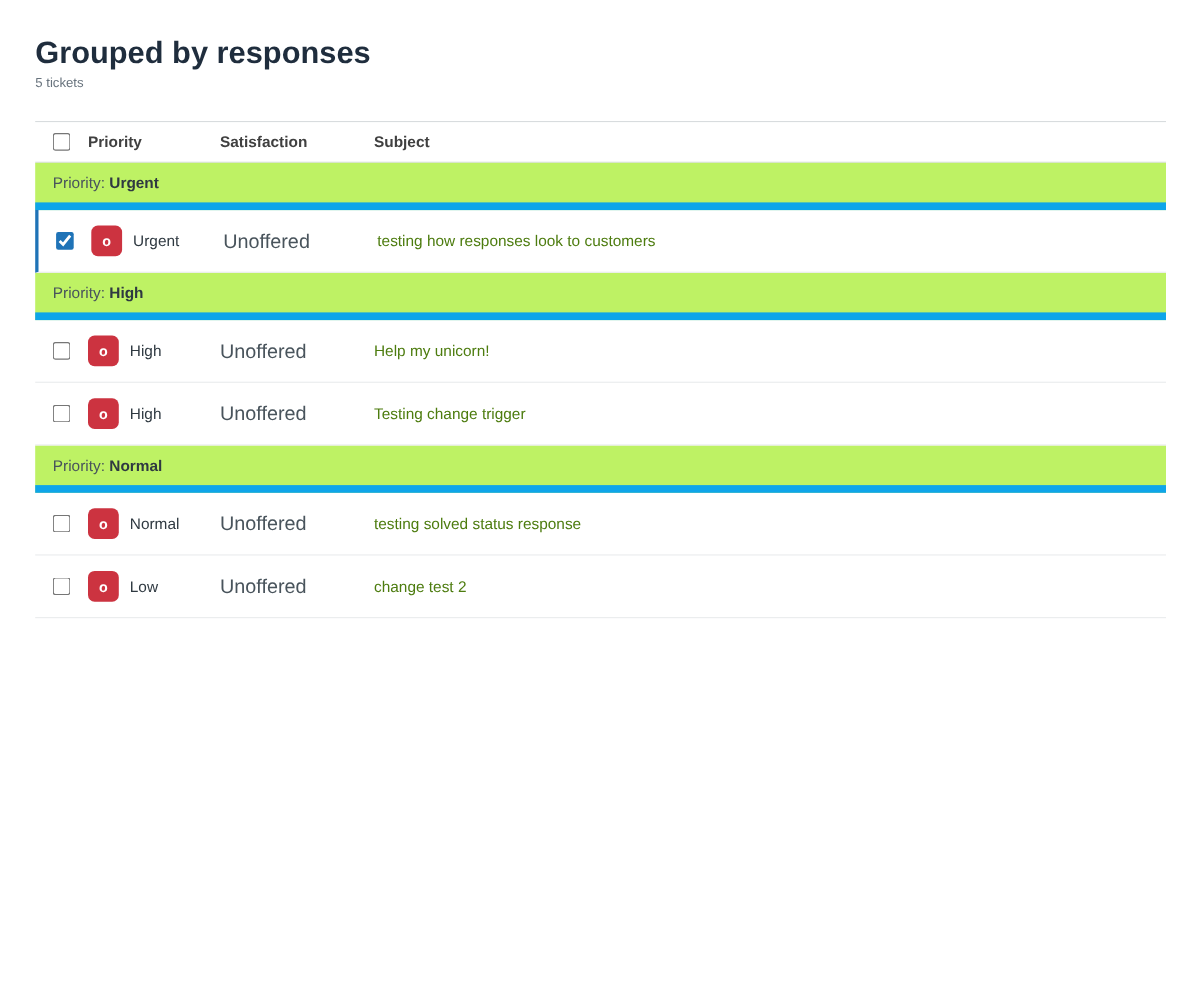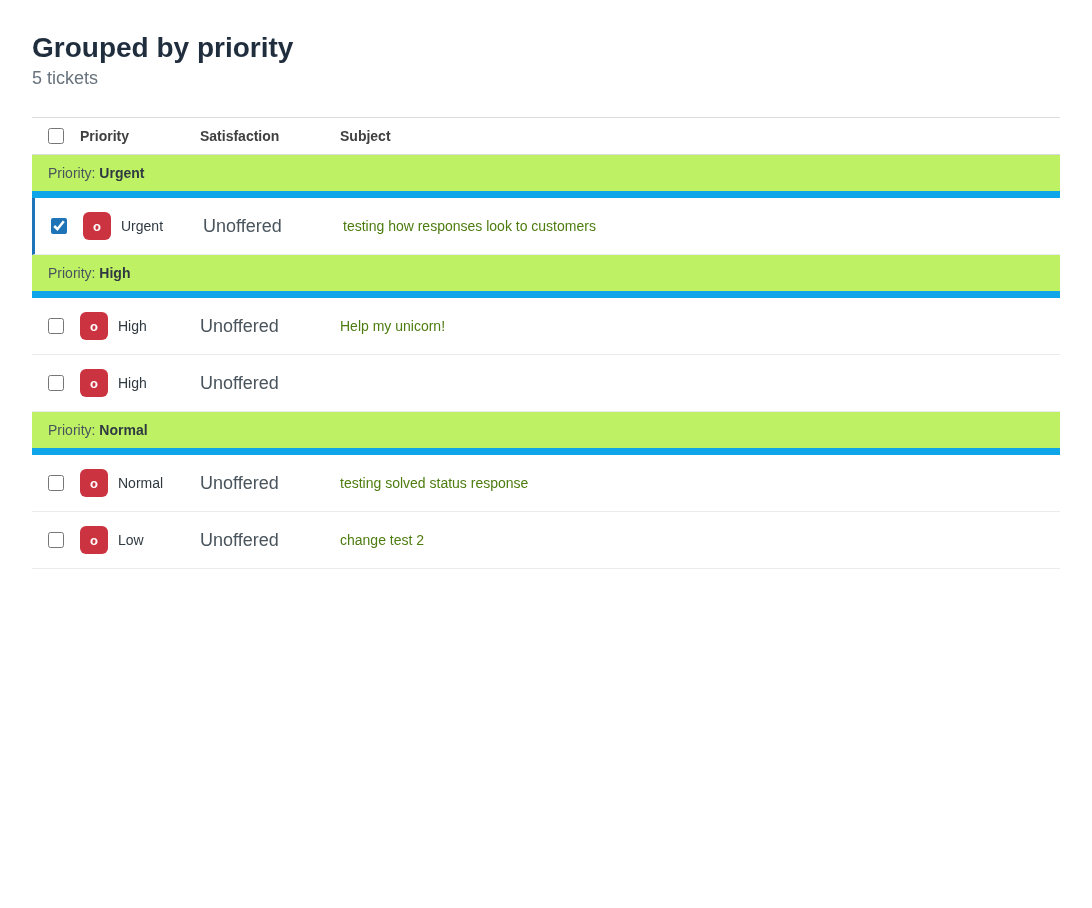--- a/index.html
+++ b/index.html
@@ -154,7 +154,7 @@
 
 <div class="page-container">
 
-  <h1 class="page-title">Grouped by priority</h1>
+  <h1 class="page-title">Grouped by responses</h1>
   <p class="page-subtitle">5 tickets</p>
 
   <div class="table-container">

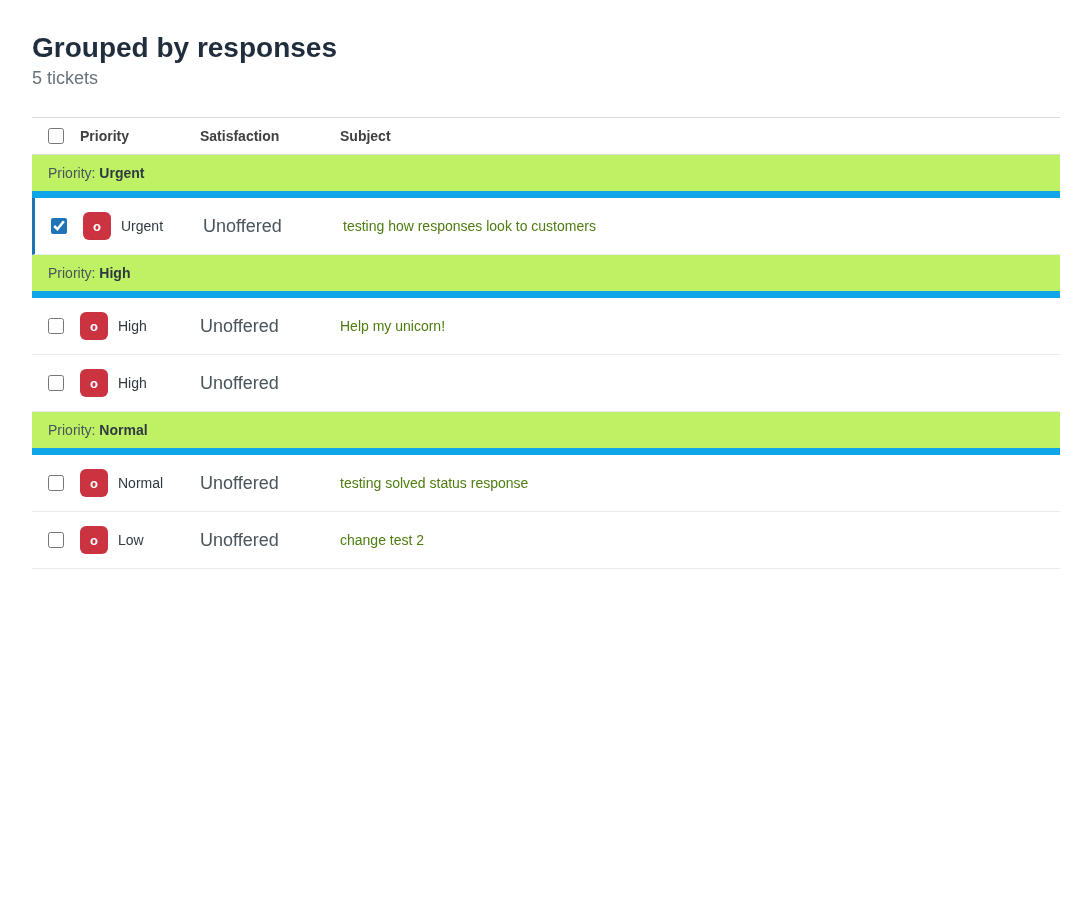--- a/index.html
+++ b/index.html
@@ -28,7 +28,7 @@
     }
 
     .page-subtitle {
-      font-size: 18px;
+      font-size: 12px;
       color: #68737d;
       margin-bottom: 28px;
     }

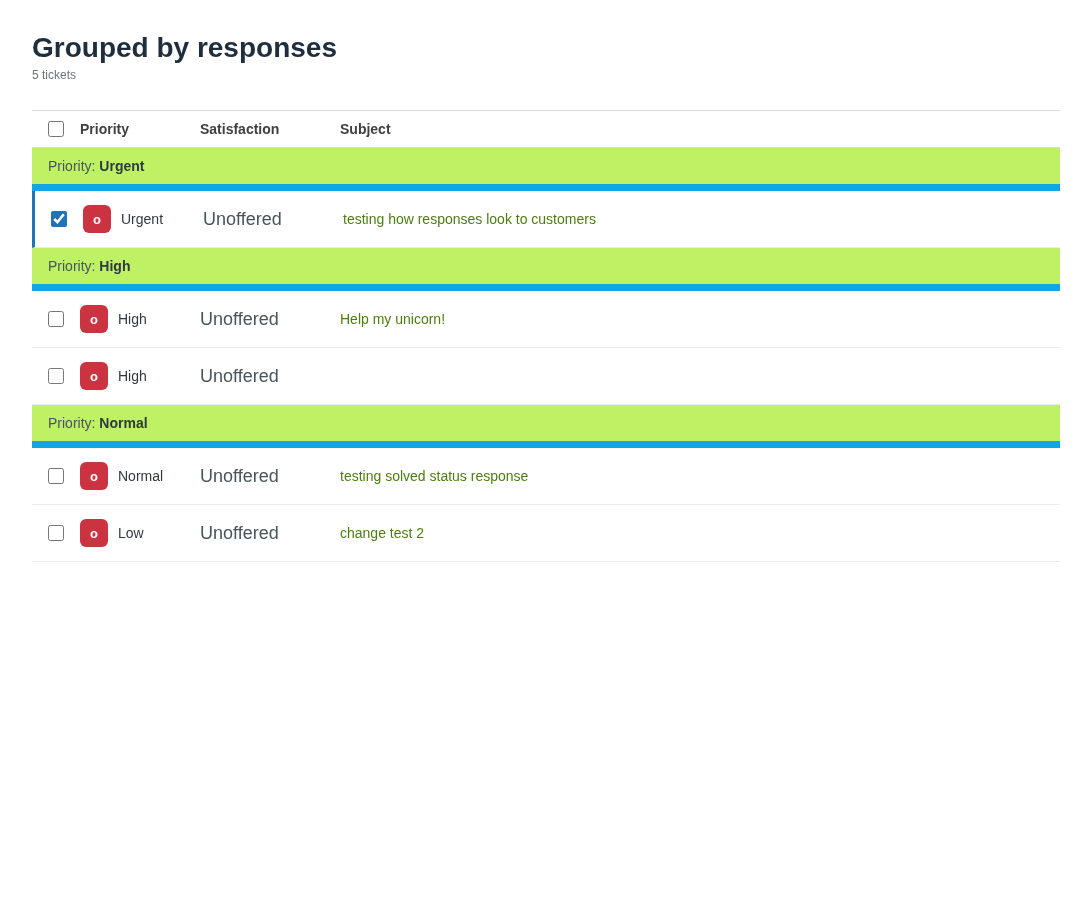--- a/index.html
+++ b/index.html
@@ -202,6 +202,7 @@
           <span class="priority-text">High</span>
         </div>
         <div class="satisfaction-cell">Unoffered</div>
+        <div class="subject-cell">Testing change trigger</div>
       </div>
         <div class="group-header">Priority: <strong>Normal</strong></div>
         <div class="table-row">

